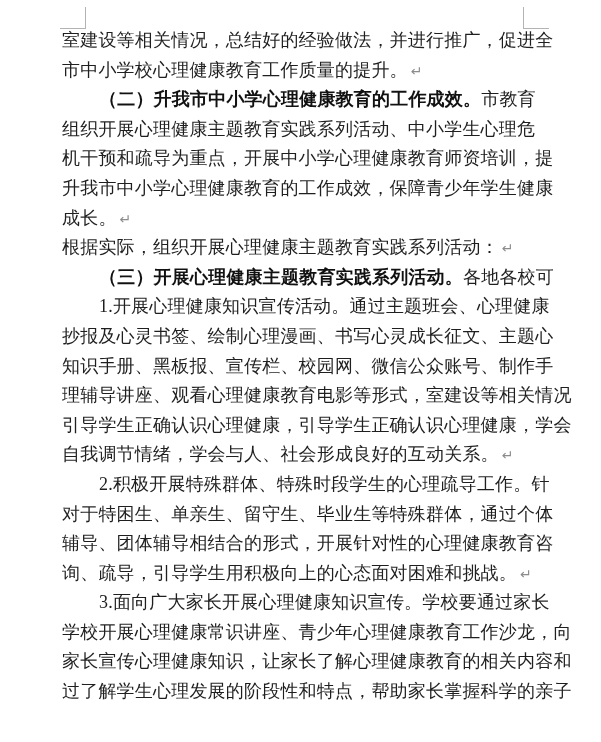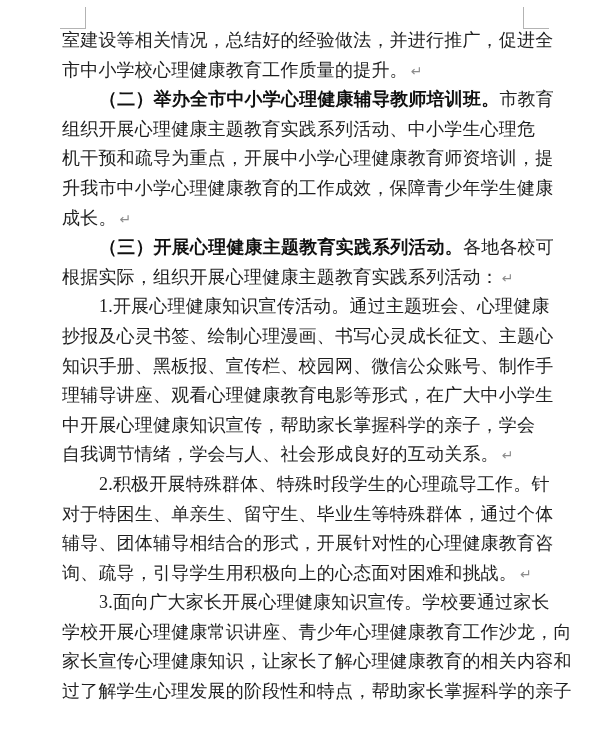--- a/index.html
+++ b/index.html
@@ -80,7 +80,7 @@
         <div class="line"><span class="run">市中小学校心理健康教育工作质量的提升。</span><span class="pilcrow">↵</span></div>
       </div>
       <div class="paragraph">
-        <div class="line indent"><span class="run bold">（二）举办全市中小学心理健康辅导教师培训班。</span><span class="run">市教育</span></div>
+        <div class="line indent"><span class="run bold">（二）升我市中小学心理健康教育的工作成效。</span><span class="run">市教育</span></div>
         <div class="line"><span class="run">组织开展心理健康主题教育实践系列活动、中小学生心理危</span></div>
         <div class="line"><span class="run">机干预和疏导为重点，开展中小学心理健康教育师资培训，提</span></div>
         <div class="line"><span class="run">升我市中小学心理健康教育的工作成效，保障青少年学生健康</span></div>

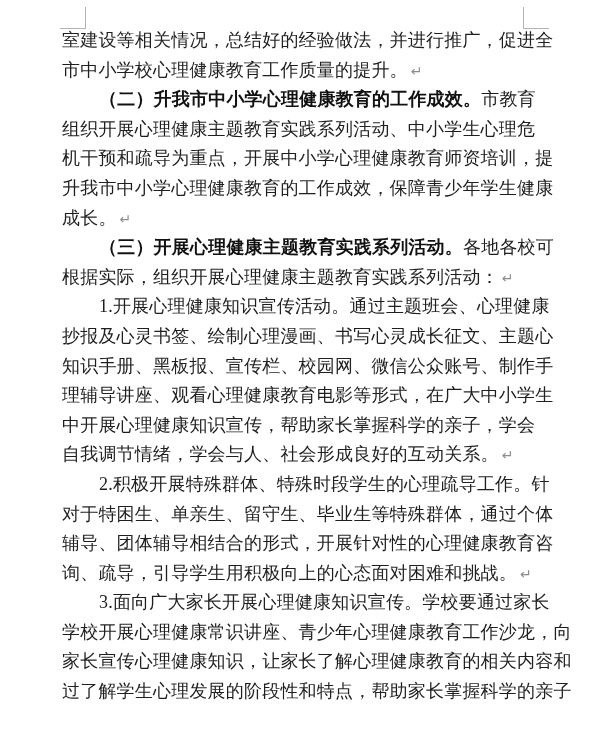--- a/index.html
+++ b/index.html
@@ -87,8 +87,8 @@
         <div class="line"><span class="run">成长。</span><span class="pilcrow">↵</span></div>
       </div>
       <div class="paragraph">
+        <div class="line"><span class="run">根据实际，组织开展心理健康主题教育实践系列活动：</span><span class="pilcrow">↵</span></div>
         <div class="line indent"><span class="run bold">（三）开展心理健康主题教育实践系列活动。</span><span class="run">各地各校可</span></div>
-        <div class="line"><span class="run">根据实际，组织开展心理健康主题教育实践系列活动：</span><span class="pilcrow">↵</span></div>
       </div>
       <div class="paragraph">
         <div class="line indent"><span class="run">1.开展心理健康知识宣传活动。通过主题班会、心理健康</span></div>

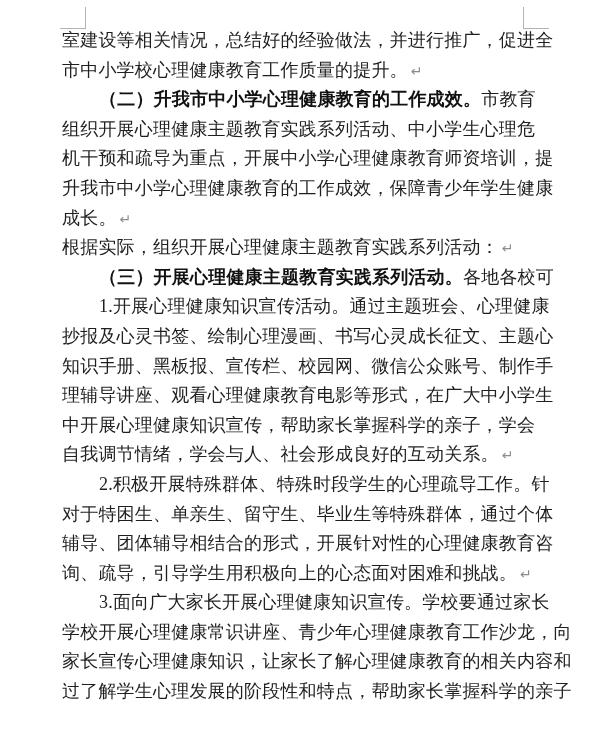--- a/index.html
+++ b/index.html
@@ -94,7 +94,7 @@
         <div class="line indent"><span class="run">1.开展心理健康知识宣传活动。通过主题班会、心理健康</span></div>
         <div class="line"><span class="run">抄报及心灵书签、绘制心理漫画、书写心灵成长征文、主题心</span></div>
         <div class="line"><span class="run">知识手册、黑板报、宣传栏、校园网、微信公众账号、制作手</span></div>
-        <div class="line"><span class="run">理辅导讲座、观看心理健康教育电影等形式，在广大中小学生</span></div>
+        <div class="line"><span class="run">理辅导讲座、观看心理健康教育电影等形式，室建设等相关情况</span></div>
         <div class="line"><span class="run">中开展心理健康知识宣传，帮助家长掌握科学的亲子，学会</span></div>
         <div class="line"><span class="run">自我调节情绪，学会与人、社会形成良好的互动关系。</span><span class="pilcrow">↵</span></div>
       </div>

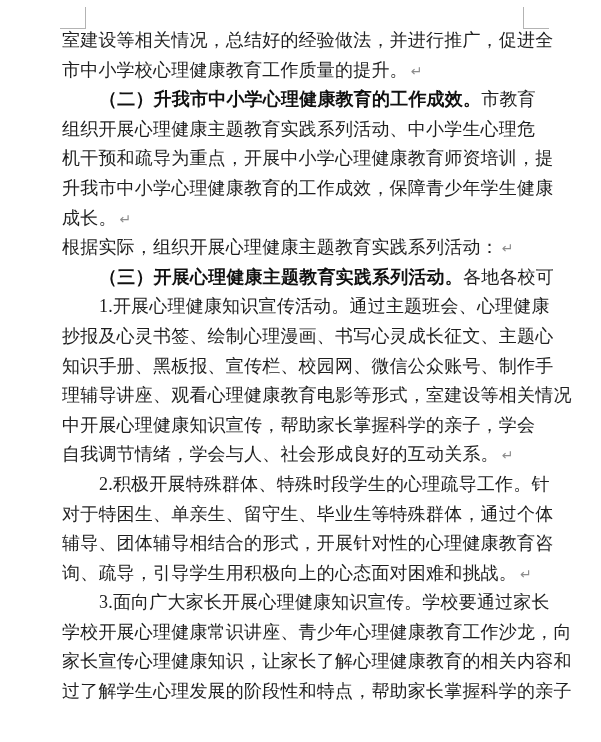--- a/index.html
+++ b/index.html
@@ -95,7 +95,7 @@
         <div class="line"><span class="run">抄报及心灵书签、绘制心理漫画、书写心灵成长征文、主题心</span></div>
         <div class="line"><span class="run">知识手册、黑板报、宣传栏、校园网、微信公众账号、制作手</span></div>
         <div class="line"><span class="run">理辅导讲座、观看心理健康教育电影等形式，室建设等相关情况</span></div>
-        <div class="line"><span class="run">中开展心理健康知识宣传，帮助家长掌握科学的亲子，学会</span></div>
+        <div class="line"><span class="run">引导学生正确认识心理健康，引导学生正确认识心理健康，学会</span></div>
         <div class="line"><span class="run">自我调节情绪，学会与人、社会形成良好的互动关系。</span><span class="pilcrow">↵</span></div>
       </div>
       <div class="paragraph">

